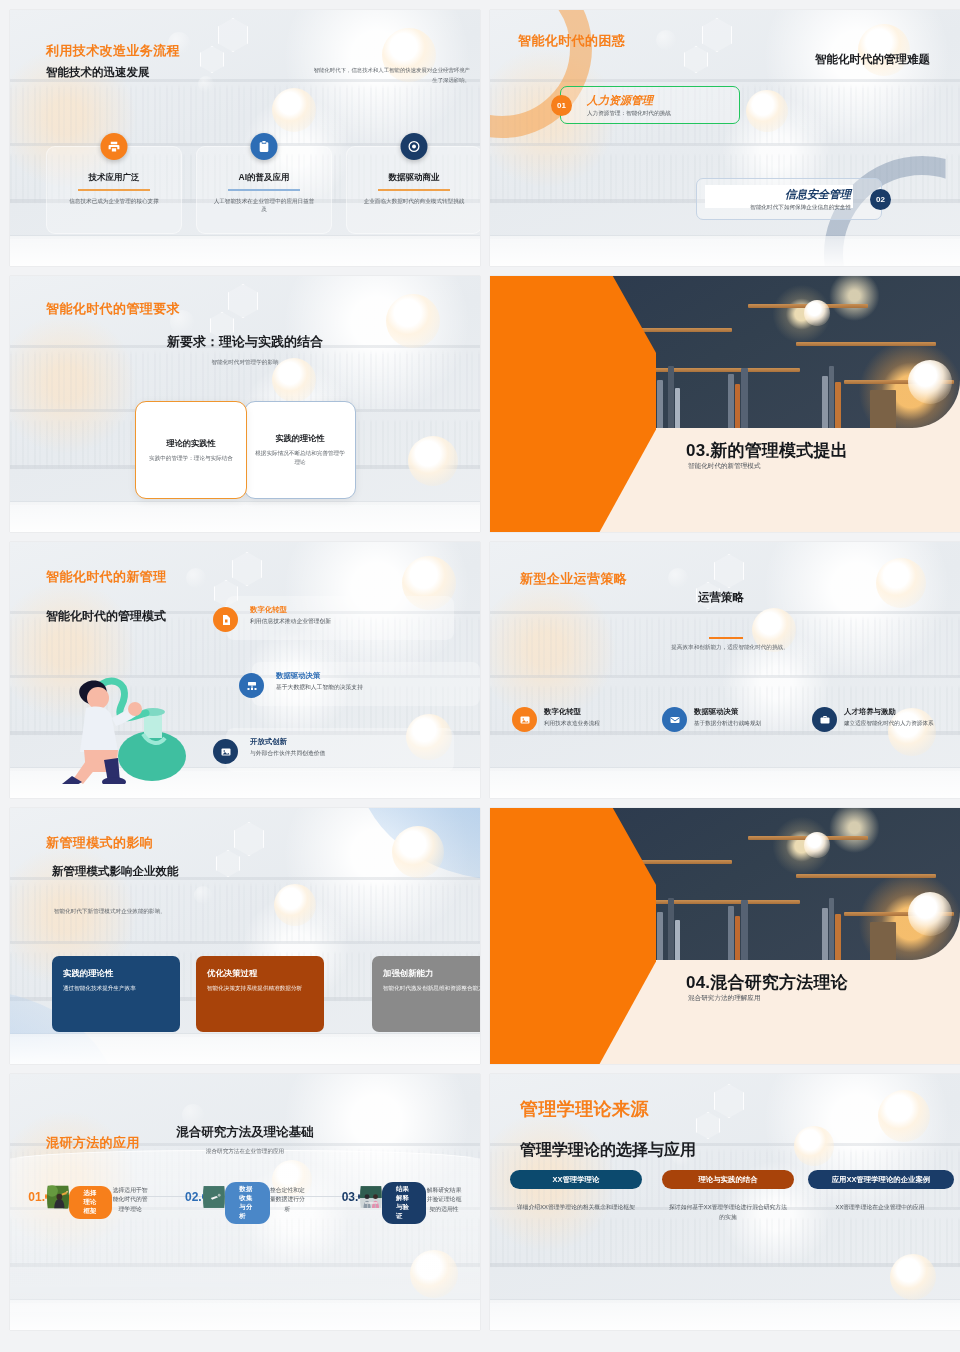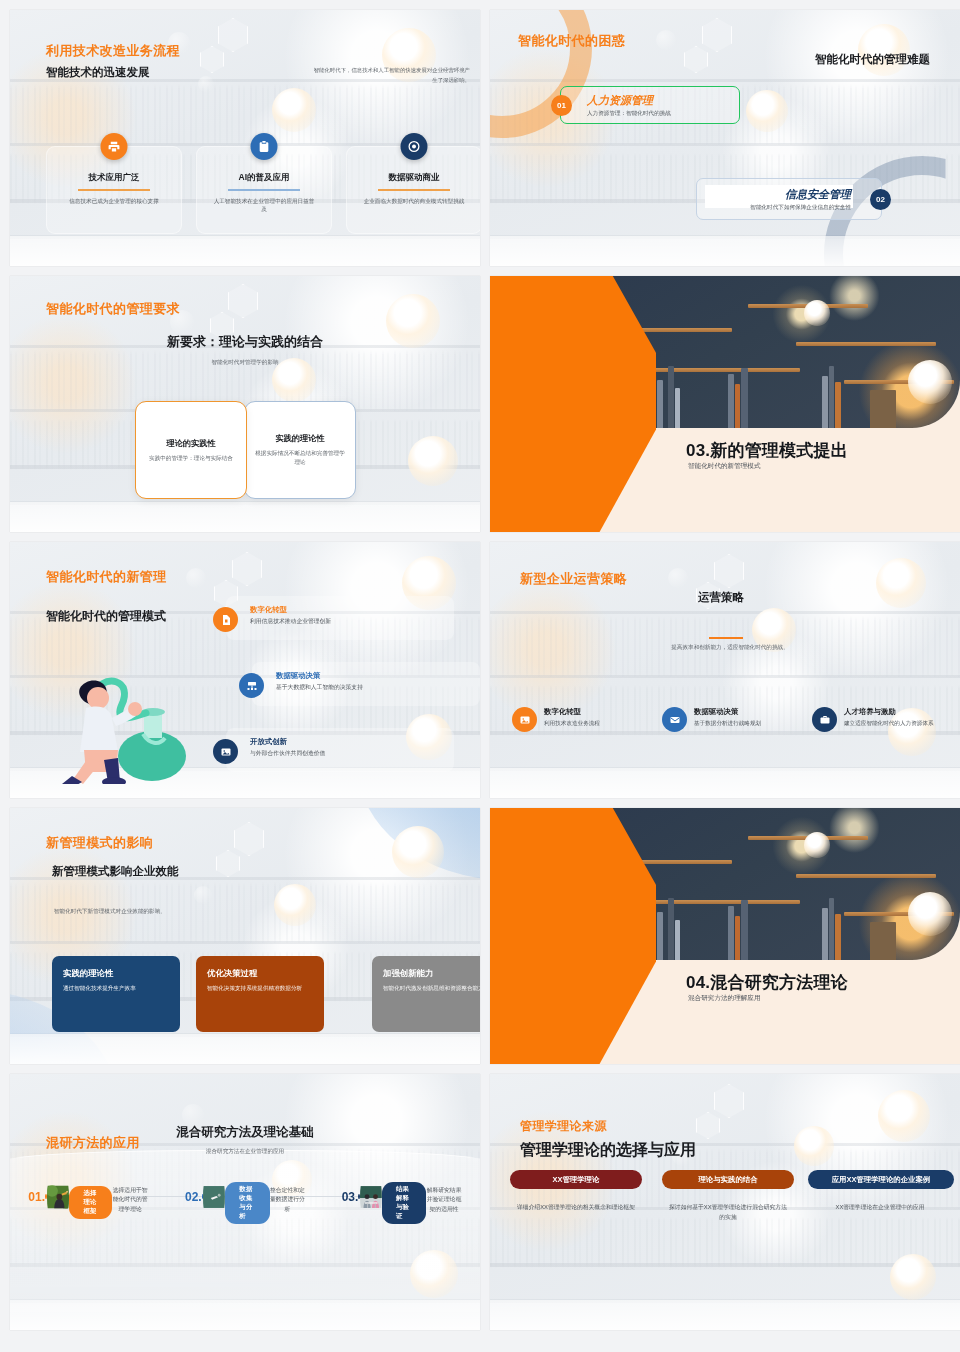--- a/index.html
+++ b/index.html
@@ -653,7 +653,7 @@
     </div>
     <div class="floor"></div>
     <div class="fg">
-      <div class="kicker" style="left:30px;top:44px;font-size:12px;">管理学理论来源</div>
+      <div class="kicker" style="left:30px;top:23px;font-size:18px;">管理学理论来源</div>
       <div class="headline" style="left:30px;top:66px;font-size:16px;">管理学理论的选择与应用</div>
 
       <div class="s10-items">

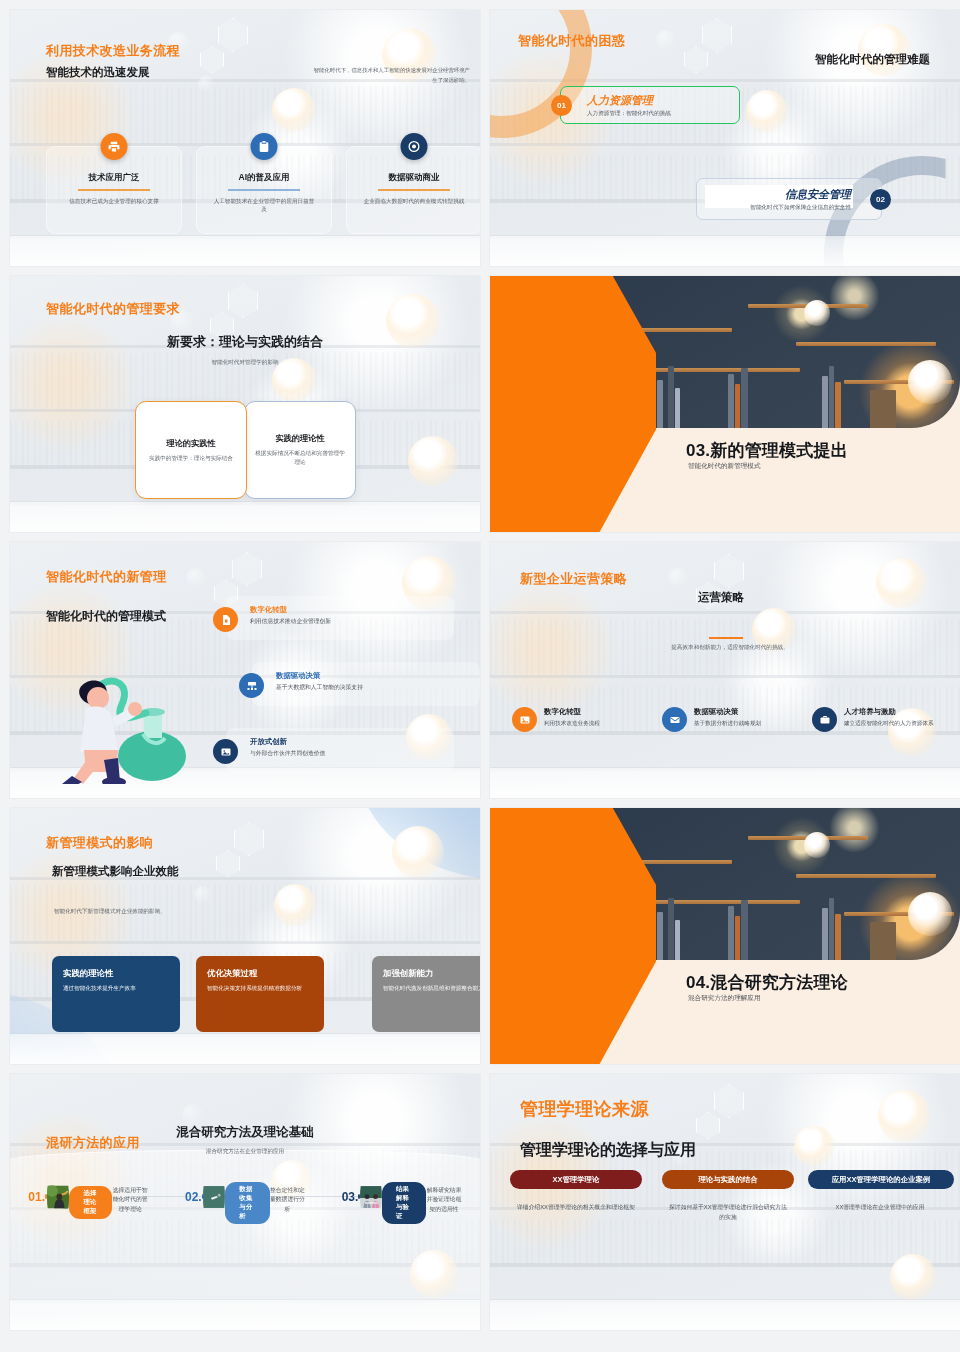--- a/index.html
+++ b/index.html
@@ -658,7 +658,7 @@
 
       <div class="s10-items">
         <div class="s10-col c1">
-          <div class="s10-pill" style="background:#7f1d1d;">XX管理学理论</div>
+          <div class="s10-pill" style="background:#0c4a6e;">XX管理学理论</div>
           <div class="s10-d">详细介绍XX管理学理论的相关概念和理论框架</div>
         </div>
         <div class="s10-col c2">

